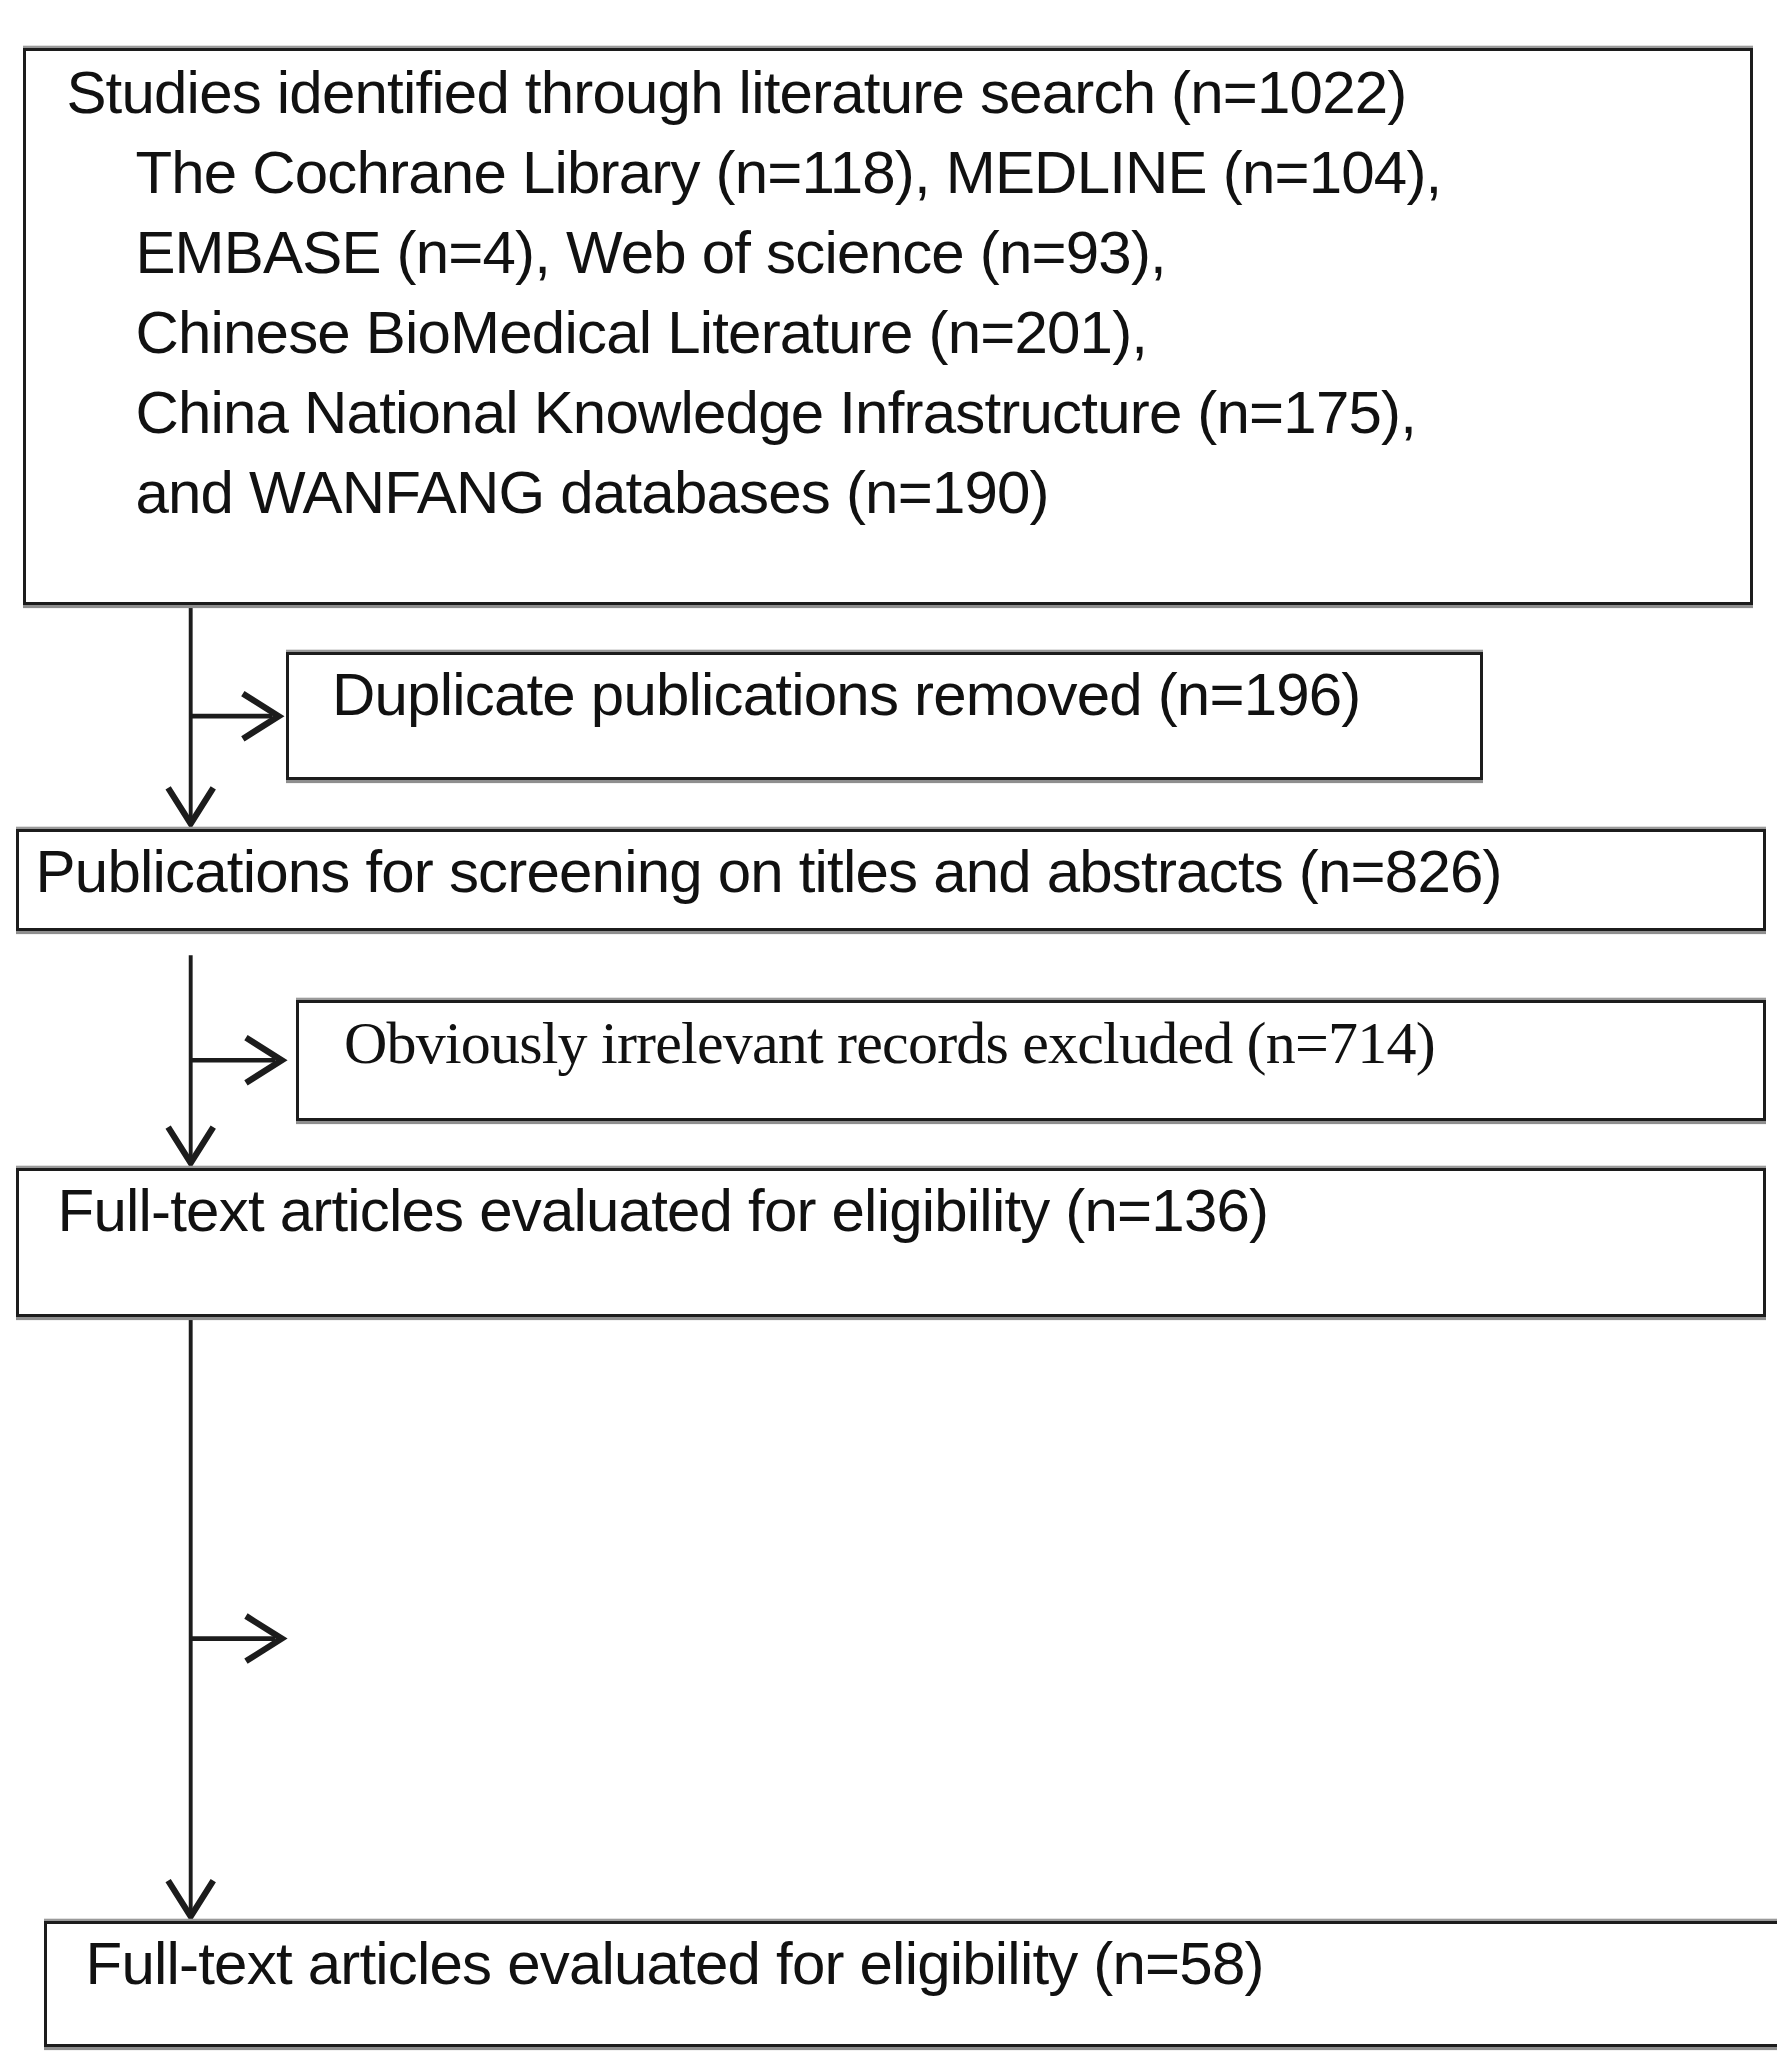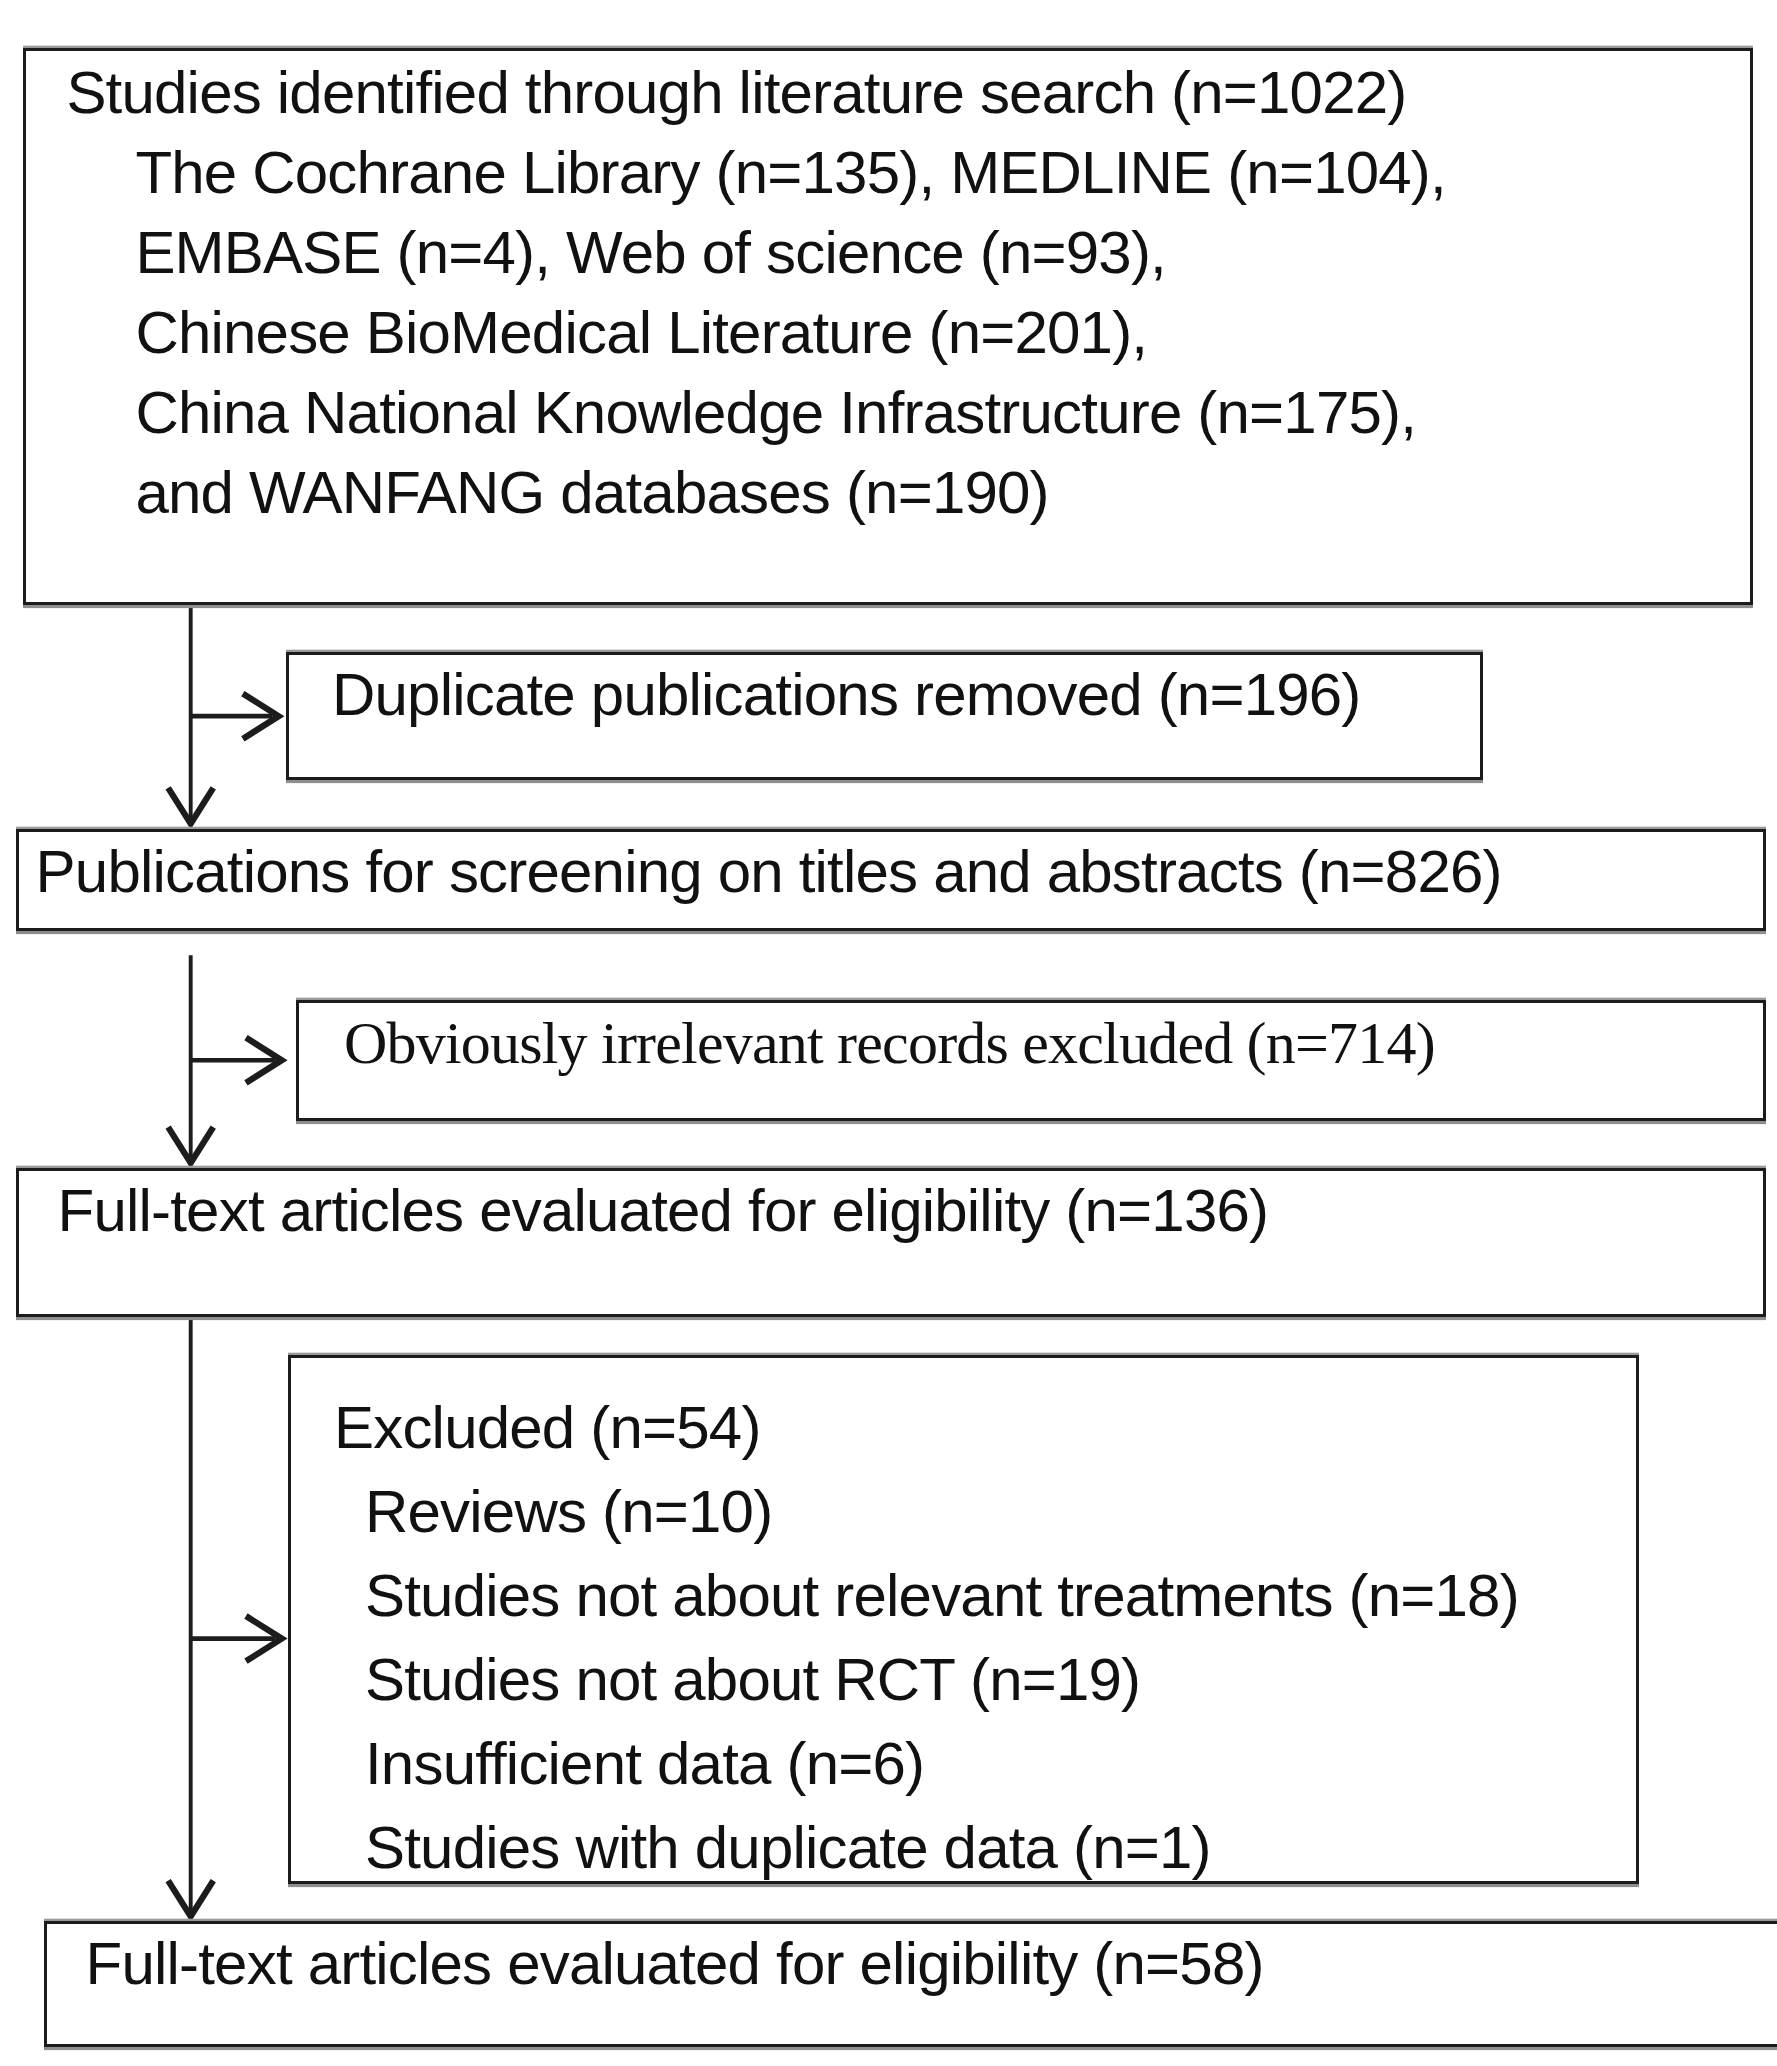--- a/index.html
+++ b/index.html
@@ -73,7 +73,7 @@
 
   <div class="box" id="box-identified">
     <div class="ln">Studies identified through literature search (n=1022)</div>
-    <div class="ln indent">The Cochrane Library (n=135), MEDLINE (n=104),</div>
+    <div class="ln indent">The Cochrane Library (n=118), MEDLINE (n=104),</div>
     <div class="ln indent">EMBASE (n=4), Web of science (n=93),</div>
     <div class="ln indent">Chinese BioMedical Literature (n=201),</div>
     <div class="ln indent">China National Knowledge Infrastructure (n=175),</div>

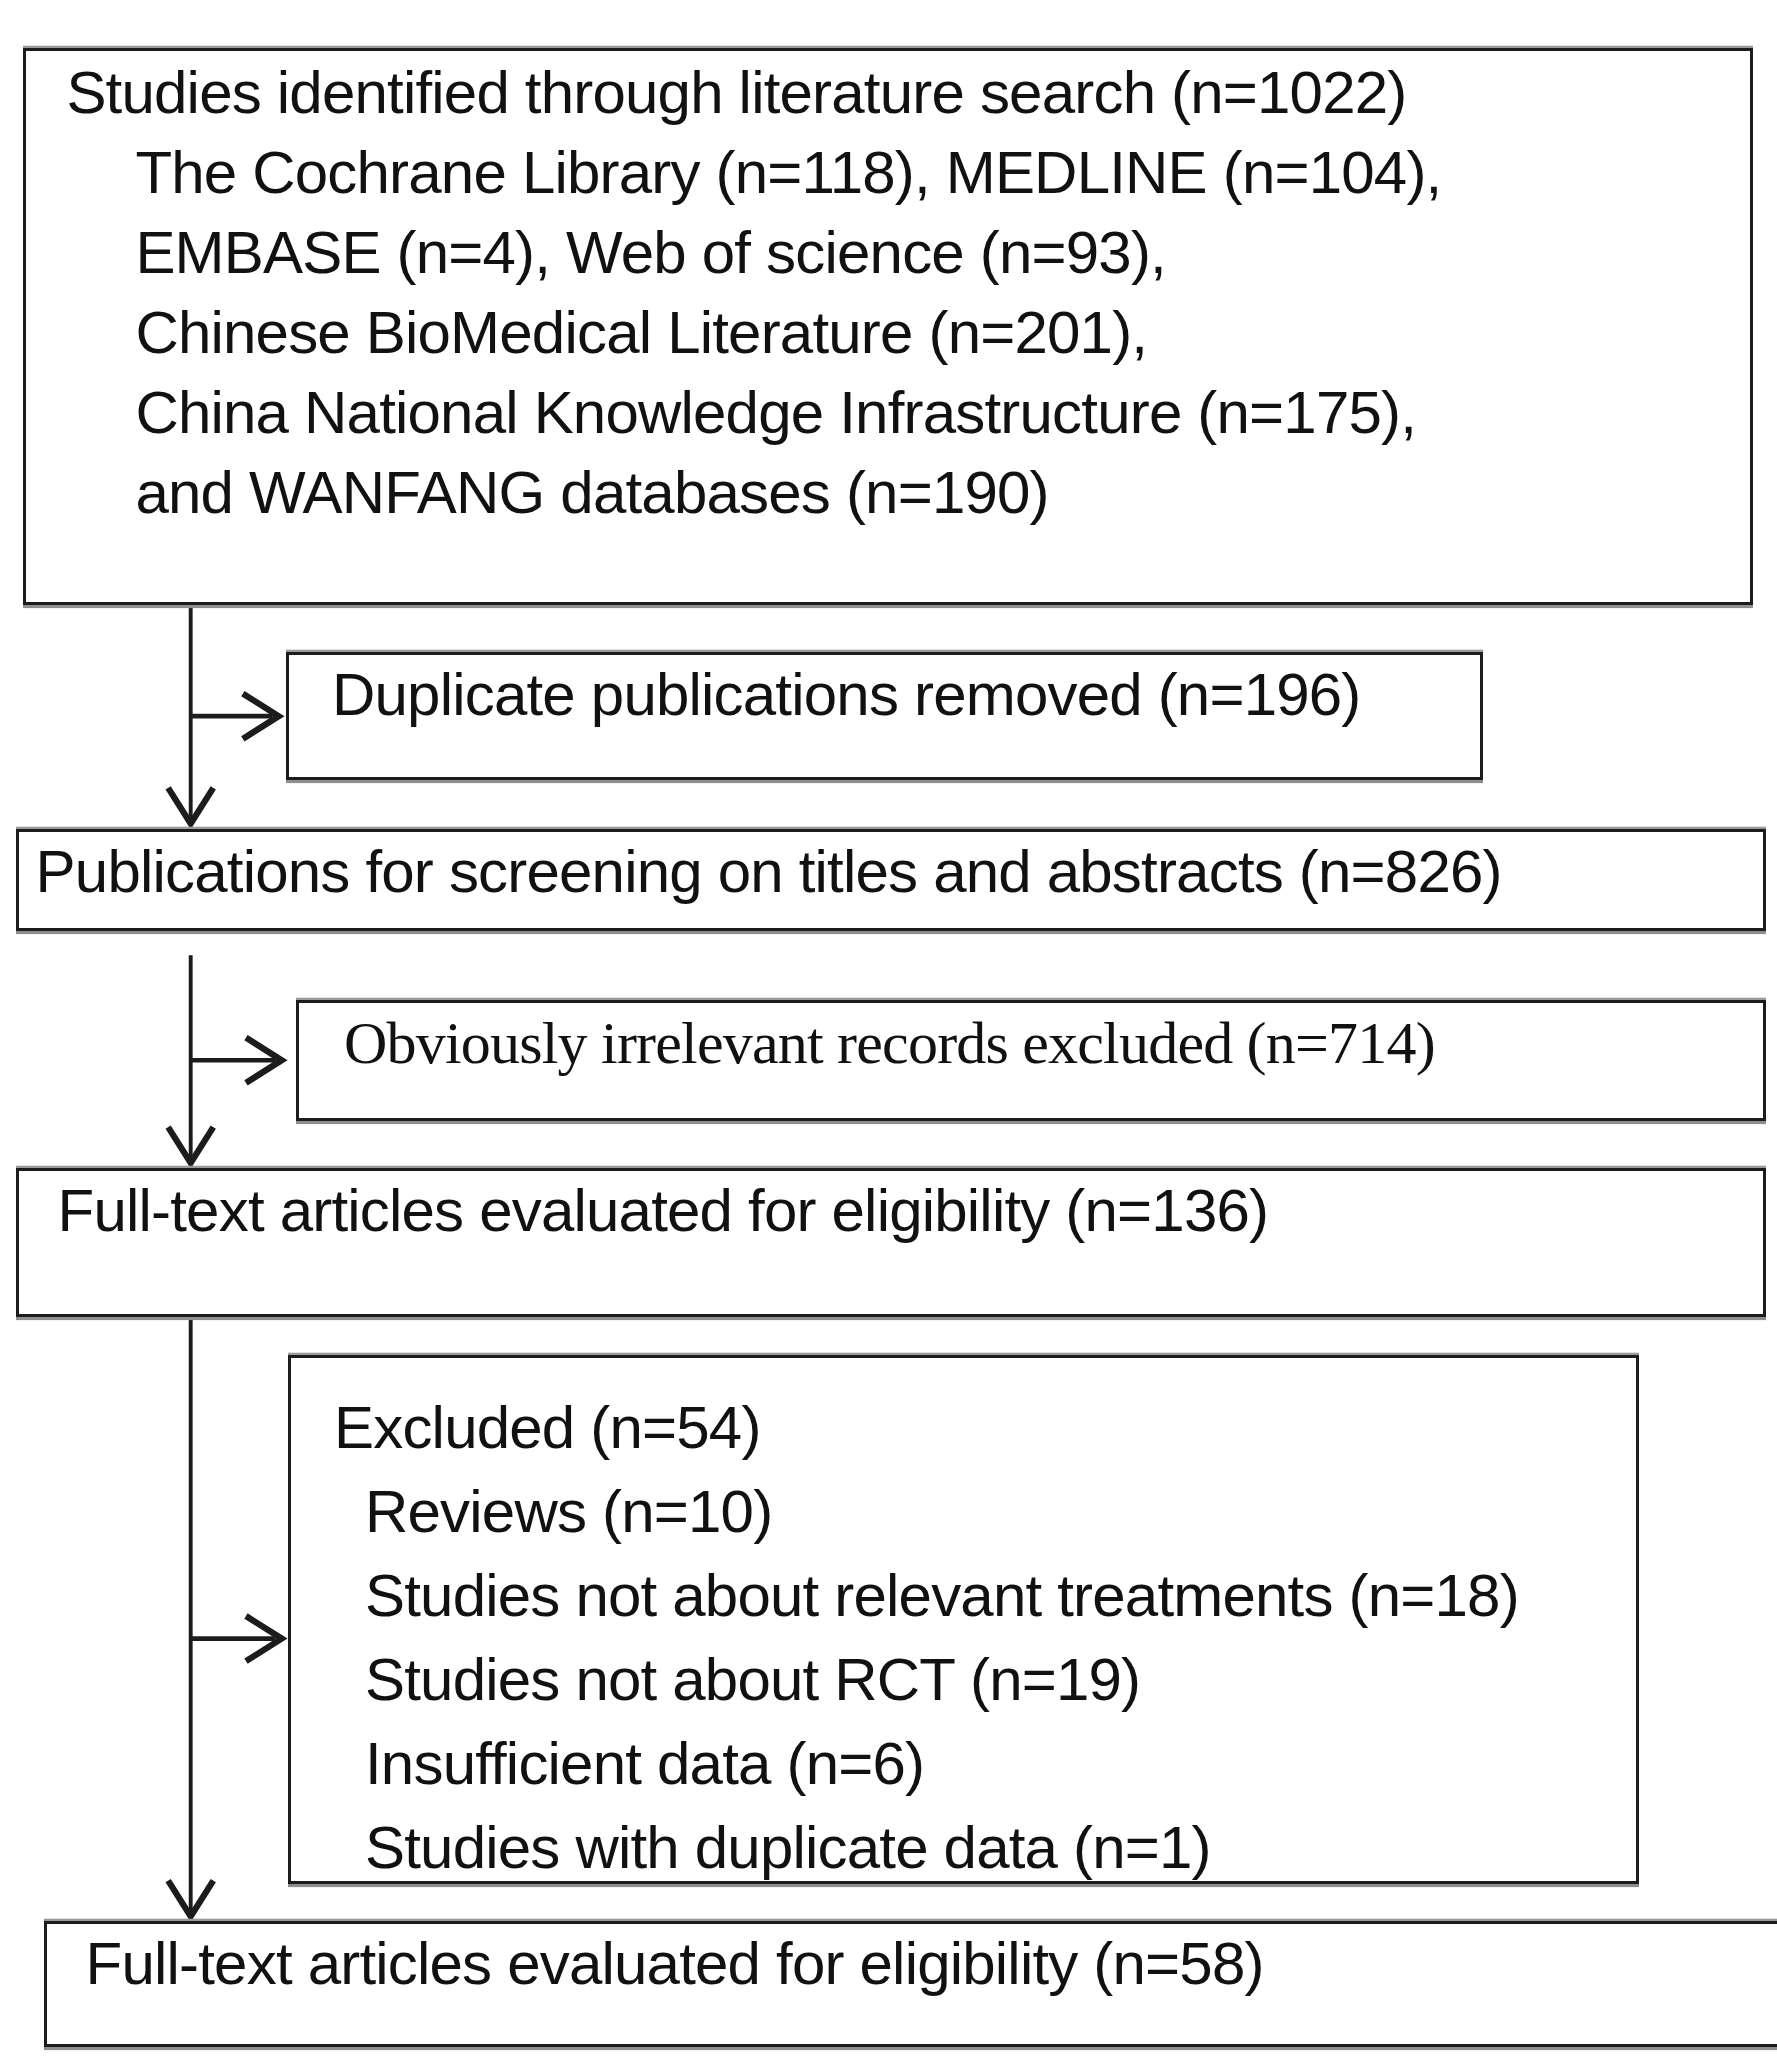--- a/index.html
+++ b/index.html
@@ -96,14 +96,6 @@
     <span class="ln">Full-text articles evaluated for eligibility (n=136)</span>
   </div>
 
-  <div class="box" id="box-excluded">
-    <div class="ln">Excluded (n=54)</div>
-    <div class="ln reason">Reviews (n=10)</div>
-    <div class="ln reason">Studies not about relevant treatments (n=18)</div>
-    <div class="ln reason">Studies not about RCT (n=19)</div>
-    <div class="ln reason">Insufficient data (n=6)</div>
-    <div class="ln reason">Studies with duplicate data (n=1)</div>
-  </div>
 
   <div class="box center" id="box-final">
     <span class="ln">Full-text articles evaluated for eligibility (n=58)</span>

